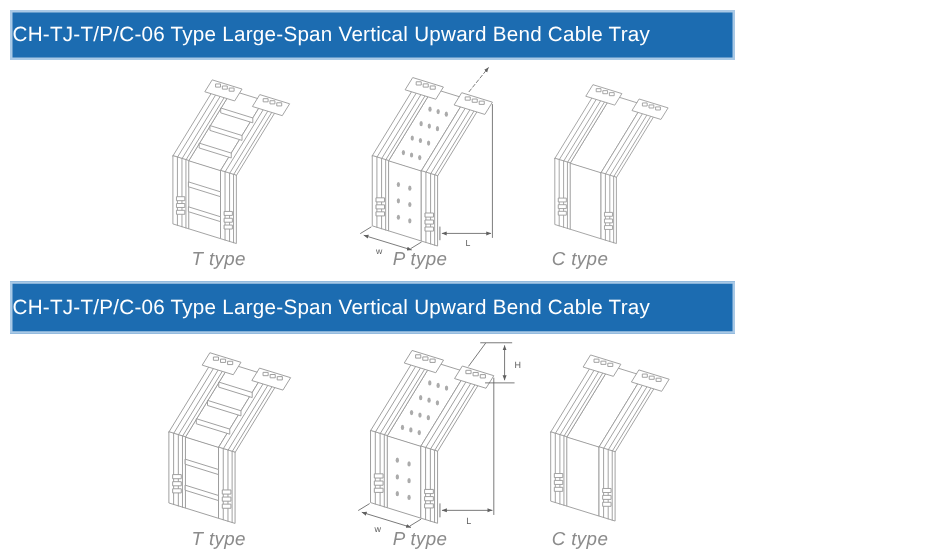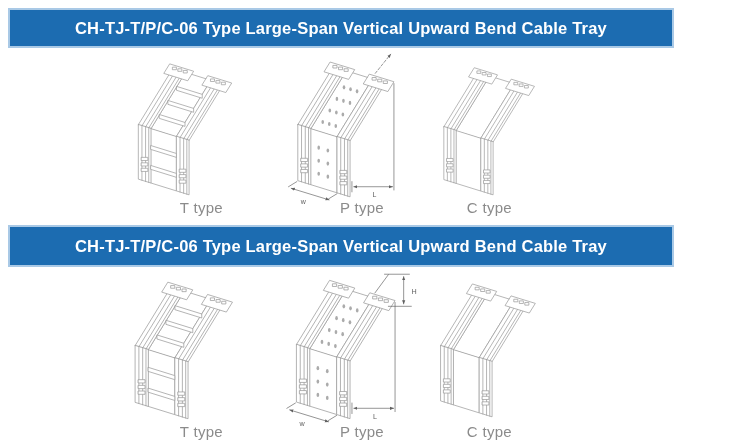--- a/index.html
+++ b/index.html
@@ -8,9 +8,9 @@
     font-family:"Liberation Sans",sans-serif;
   }
   .banner{
-    position:absolute;left:8px;width:666px;box-sizing:border-box;
-    display:flex;align-items:center;justify-content:center;
-    color:#fff;font-size:16.5px;font-weight:700;letter-spacing:.2px;
+    position:absolute;left:8px;width:580px;box-sizing:border-box;
+    display:flex;align-items:center;justify-content:flex-start;
+    color:#fff;font-size:16.5px;font-weight:400;letter-spacing:.2px;
     text-align:center;
   }
   .drawing{position:absolute;}

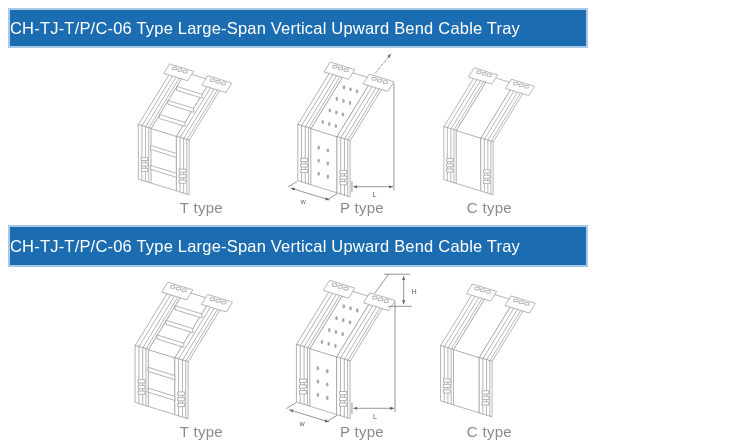--- a/index.html
+++ b/index.html
@@ -16,8 +16,8 @@
   .drawing{position:absolute;}
   .drawing svg{display:block;}
   .fig-label{
-    position:absolute;width:96px;text-align:right;
-    color:#8b8b8b;font-size:15px;letter-spacing:.3px;
+    position:absolute;width:96px;text-align:center;
+    color:#8b8b8b;font-size:15px;letter-spacing:.3px;font-style:italic;
   }
 </style>
 </head>

